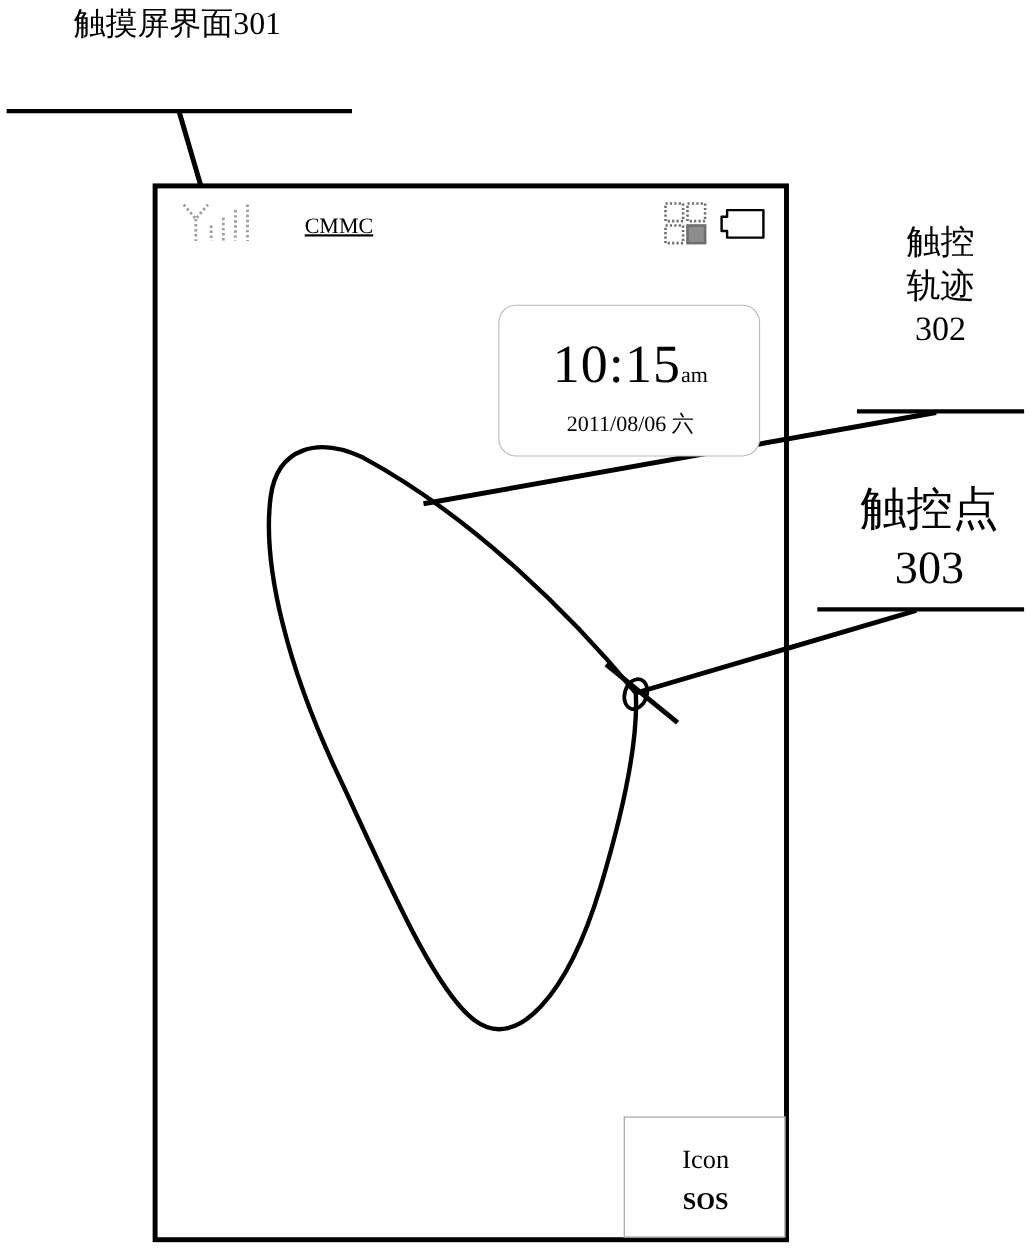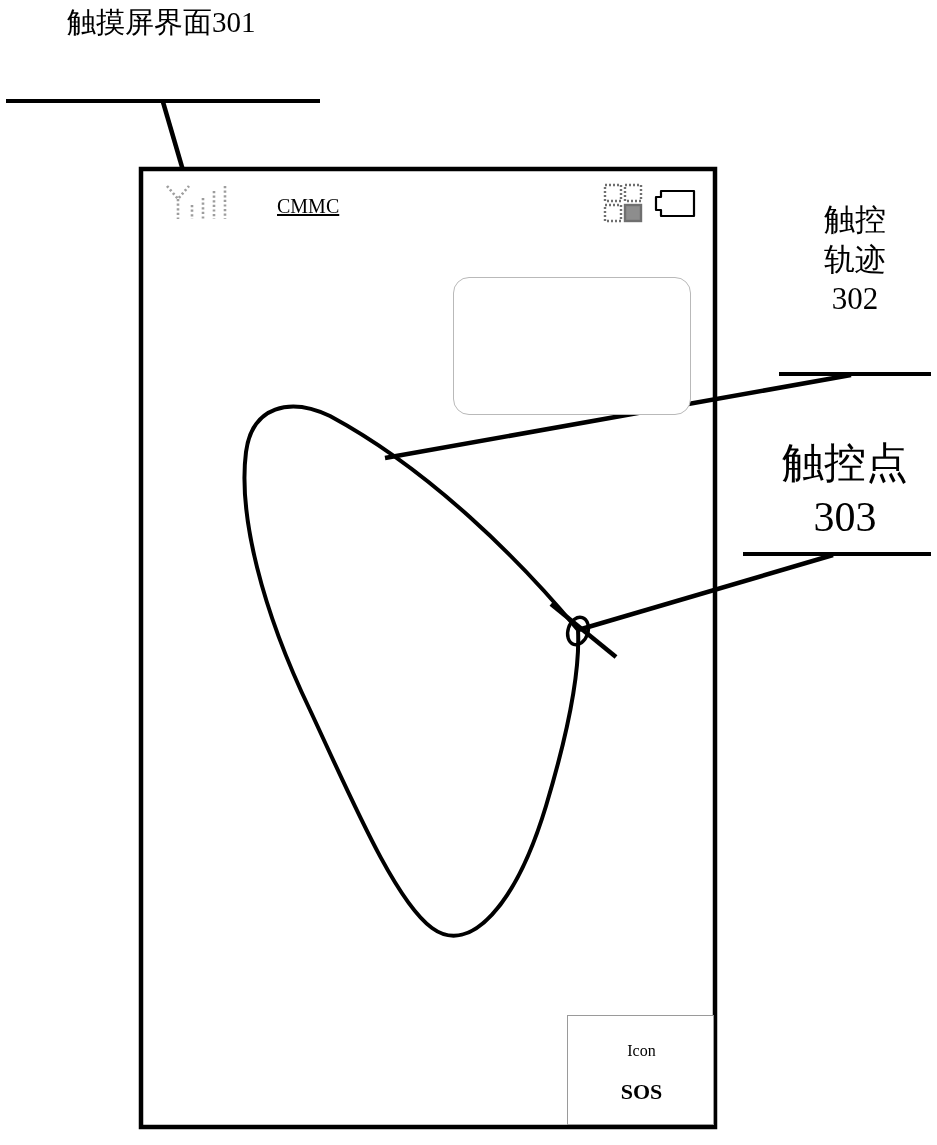--- a/index.html
+++ b/index.html
@@ -180,6 +180,7 @@
 <div class="txt" id="carrier-text">CMMC</div>
 
 <div id="clock-widget">
+  <div id="clock-time"><span>10:15</span><span id="clock-ampm">am</span></div>
 </div>
 
 <div id="sos-box">

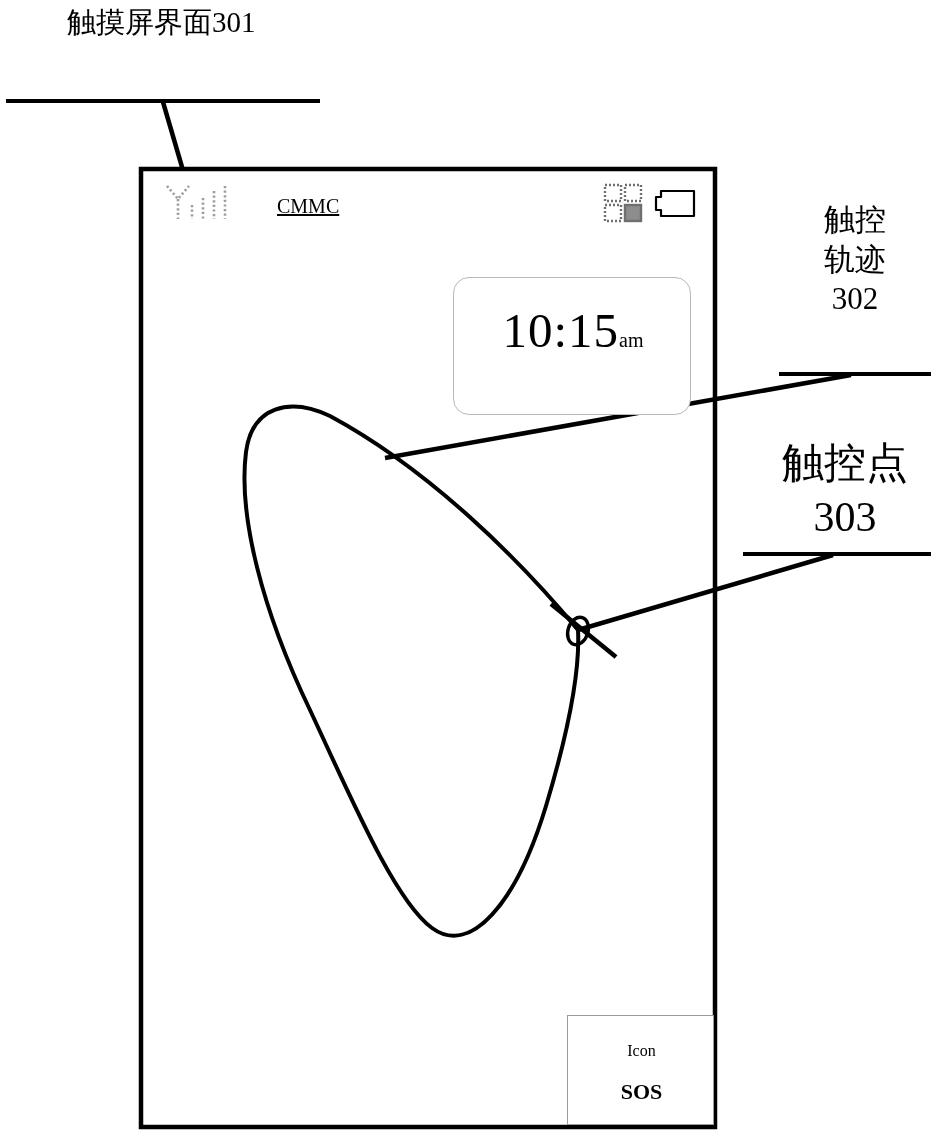--- a/index.html
+++ b/index.html
@@ -181,6 +181,7 @@
 
 <div id="clock-widget">
   <div id="clock-time"><span>10:15</span><span id="clock-ampm">am</span></div>
+  <div id="clock-date">2011/08/06 六</div>
 </div>
 
 <div id="sos-box">

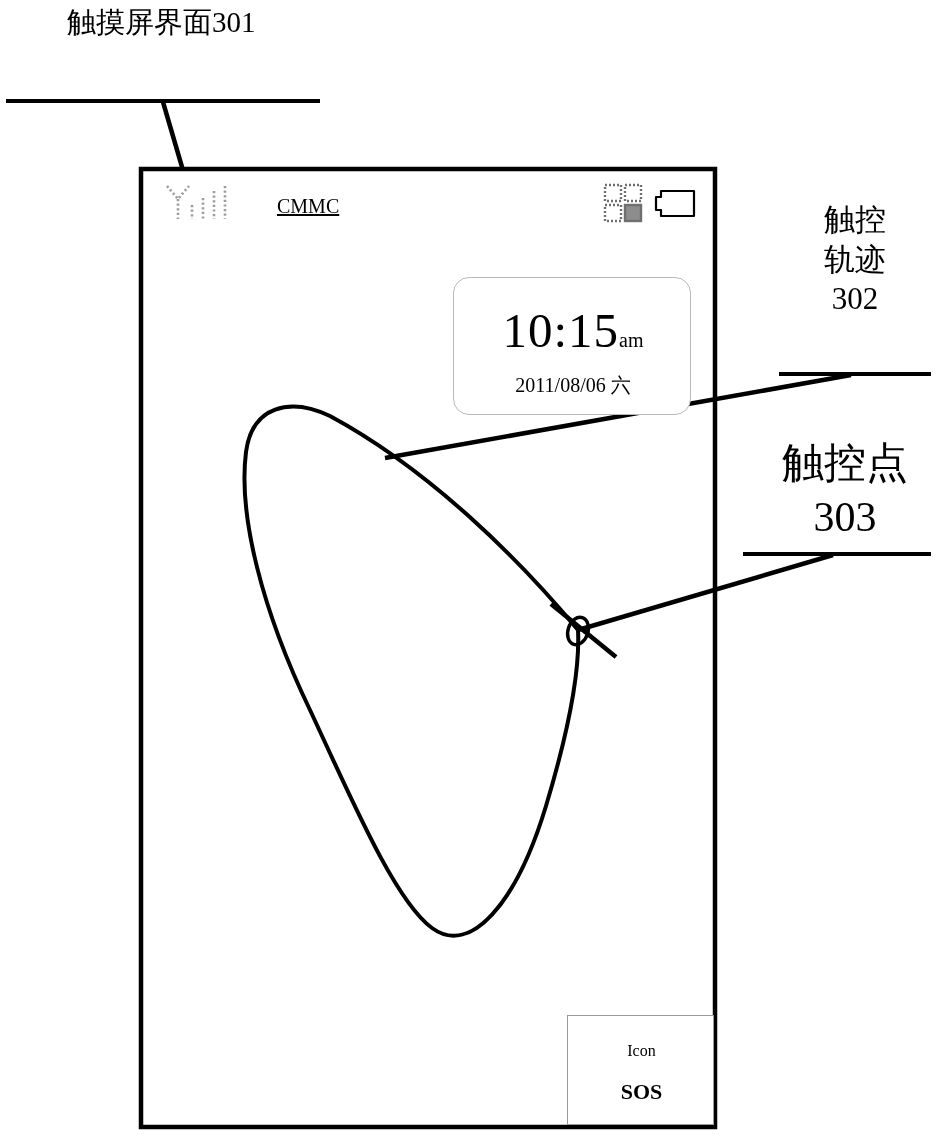--- a/index.html
+++ b/index.html
@@ -109,7 +109,7 @@
     left: 0; top: 26px;
     width: 147px;
     text-align: center;
-    font-size: 16px;
+    font-size: 24px;
   }
   #sos-line2 {
     position: absolute;

